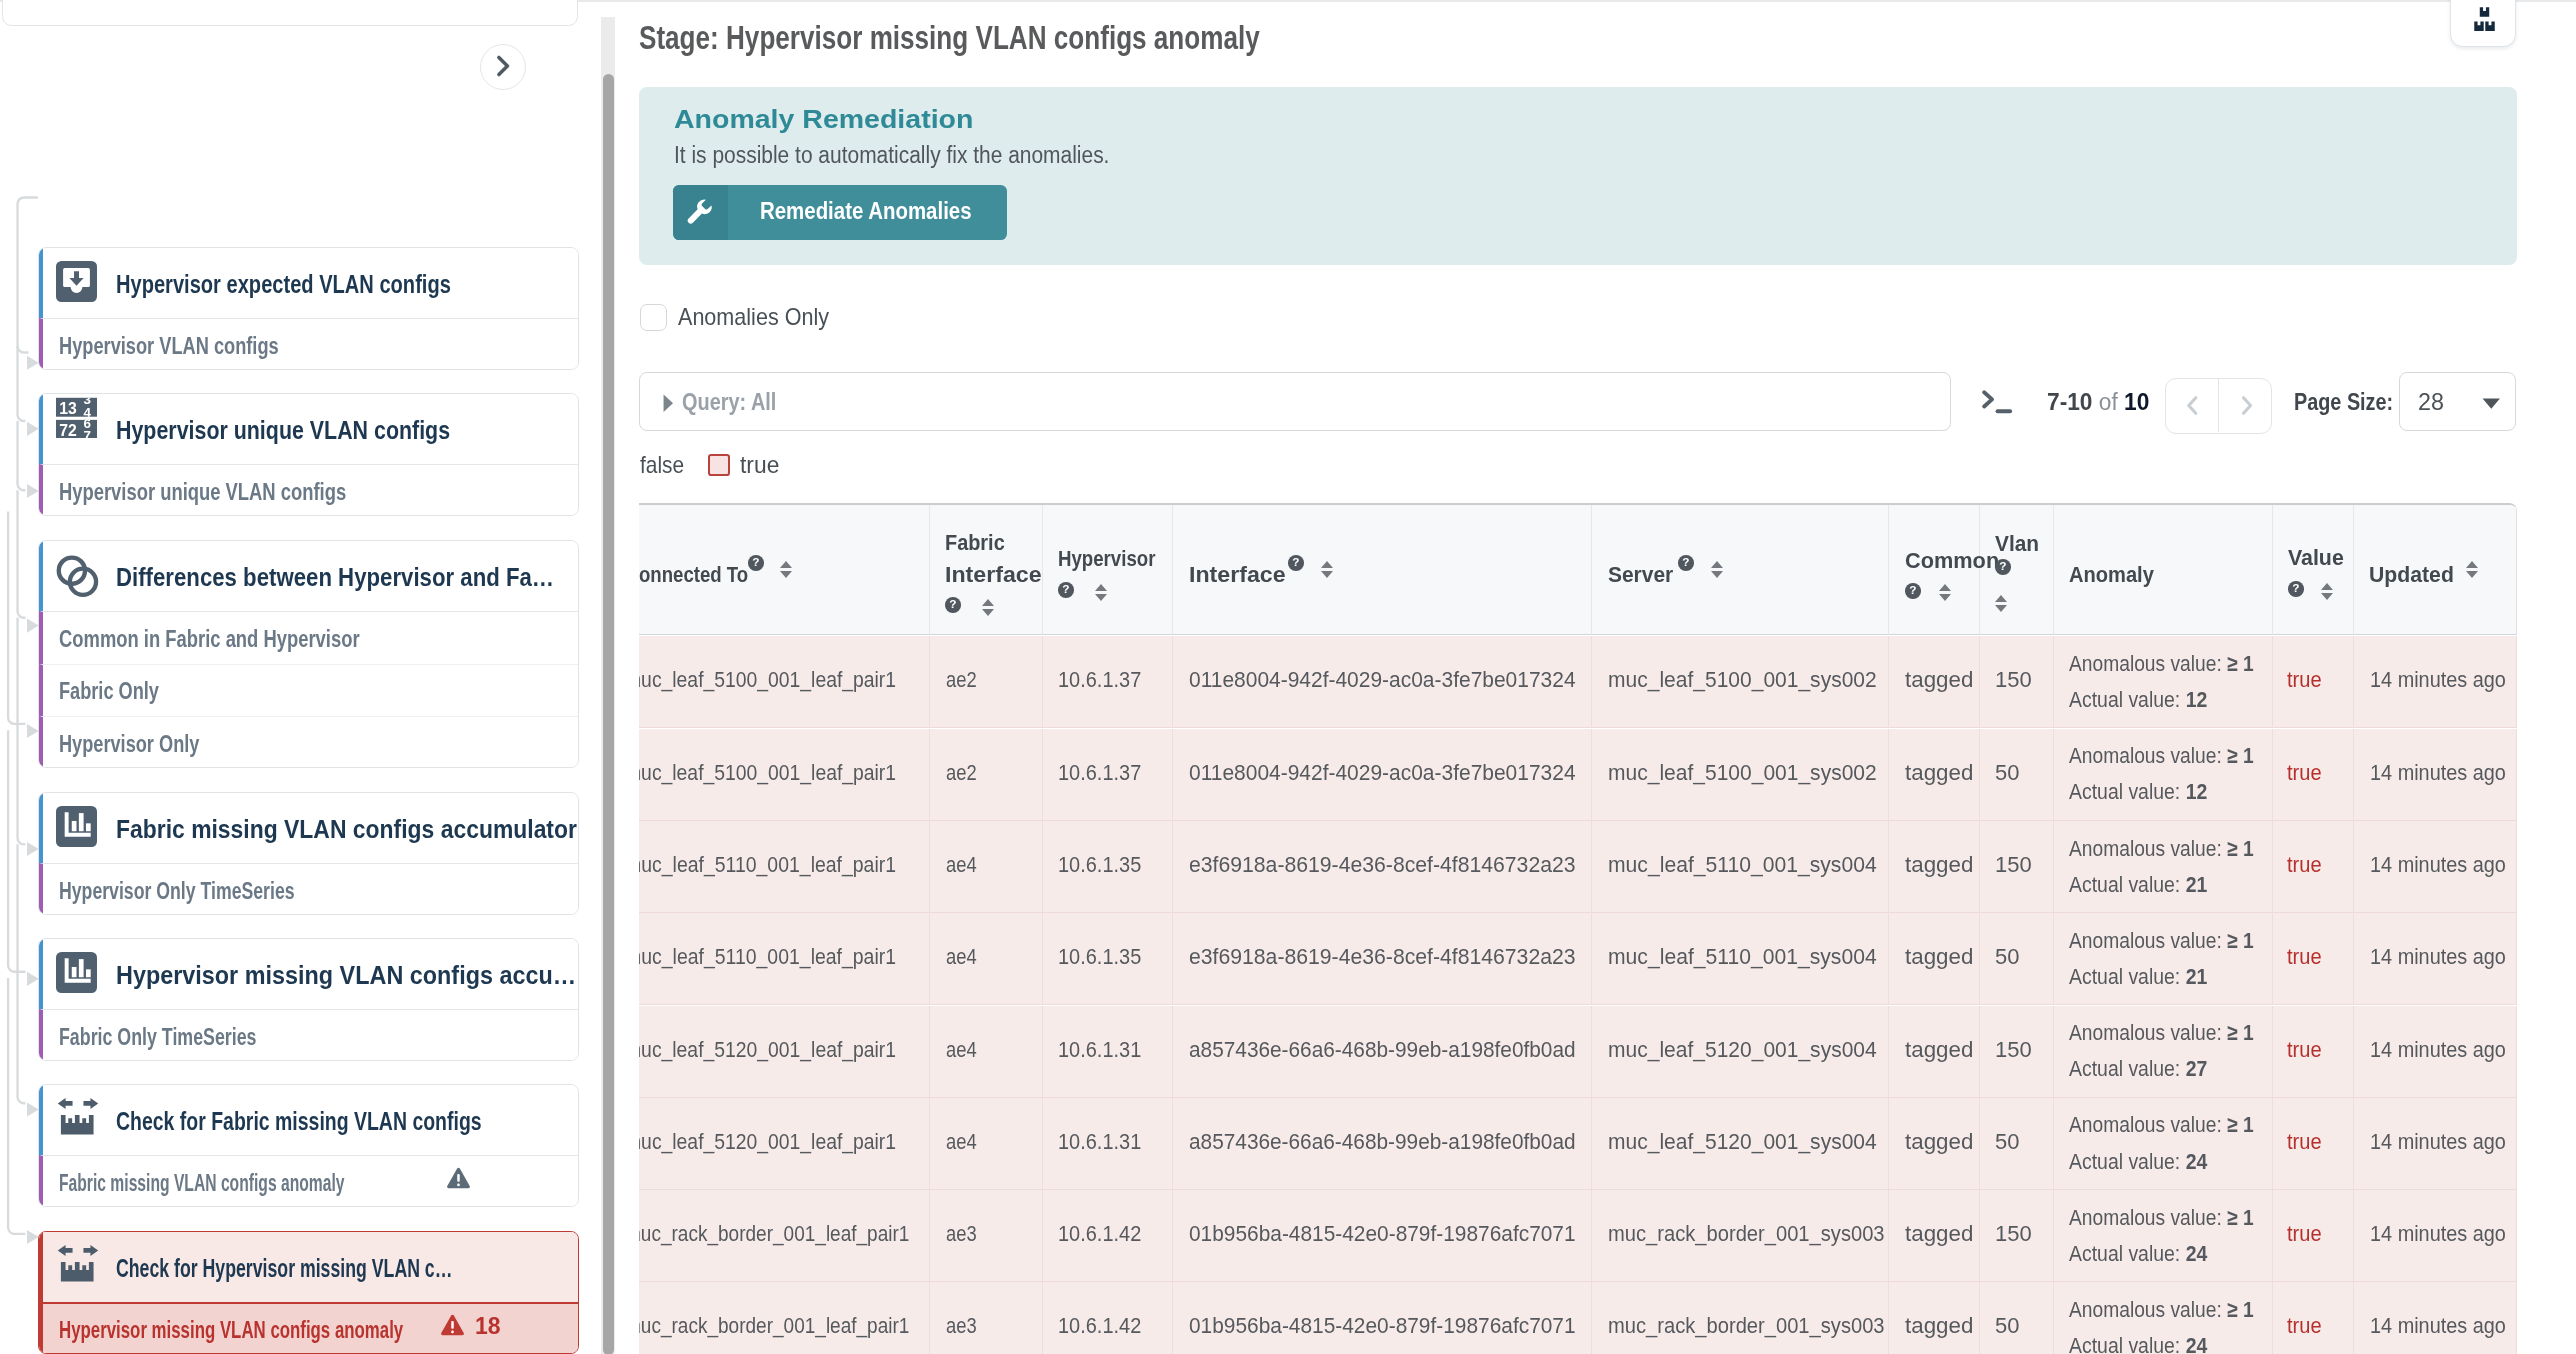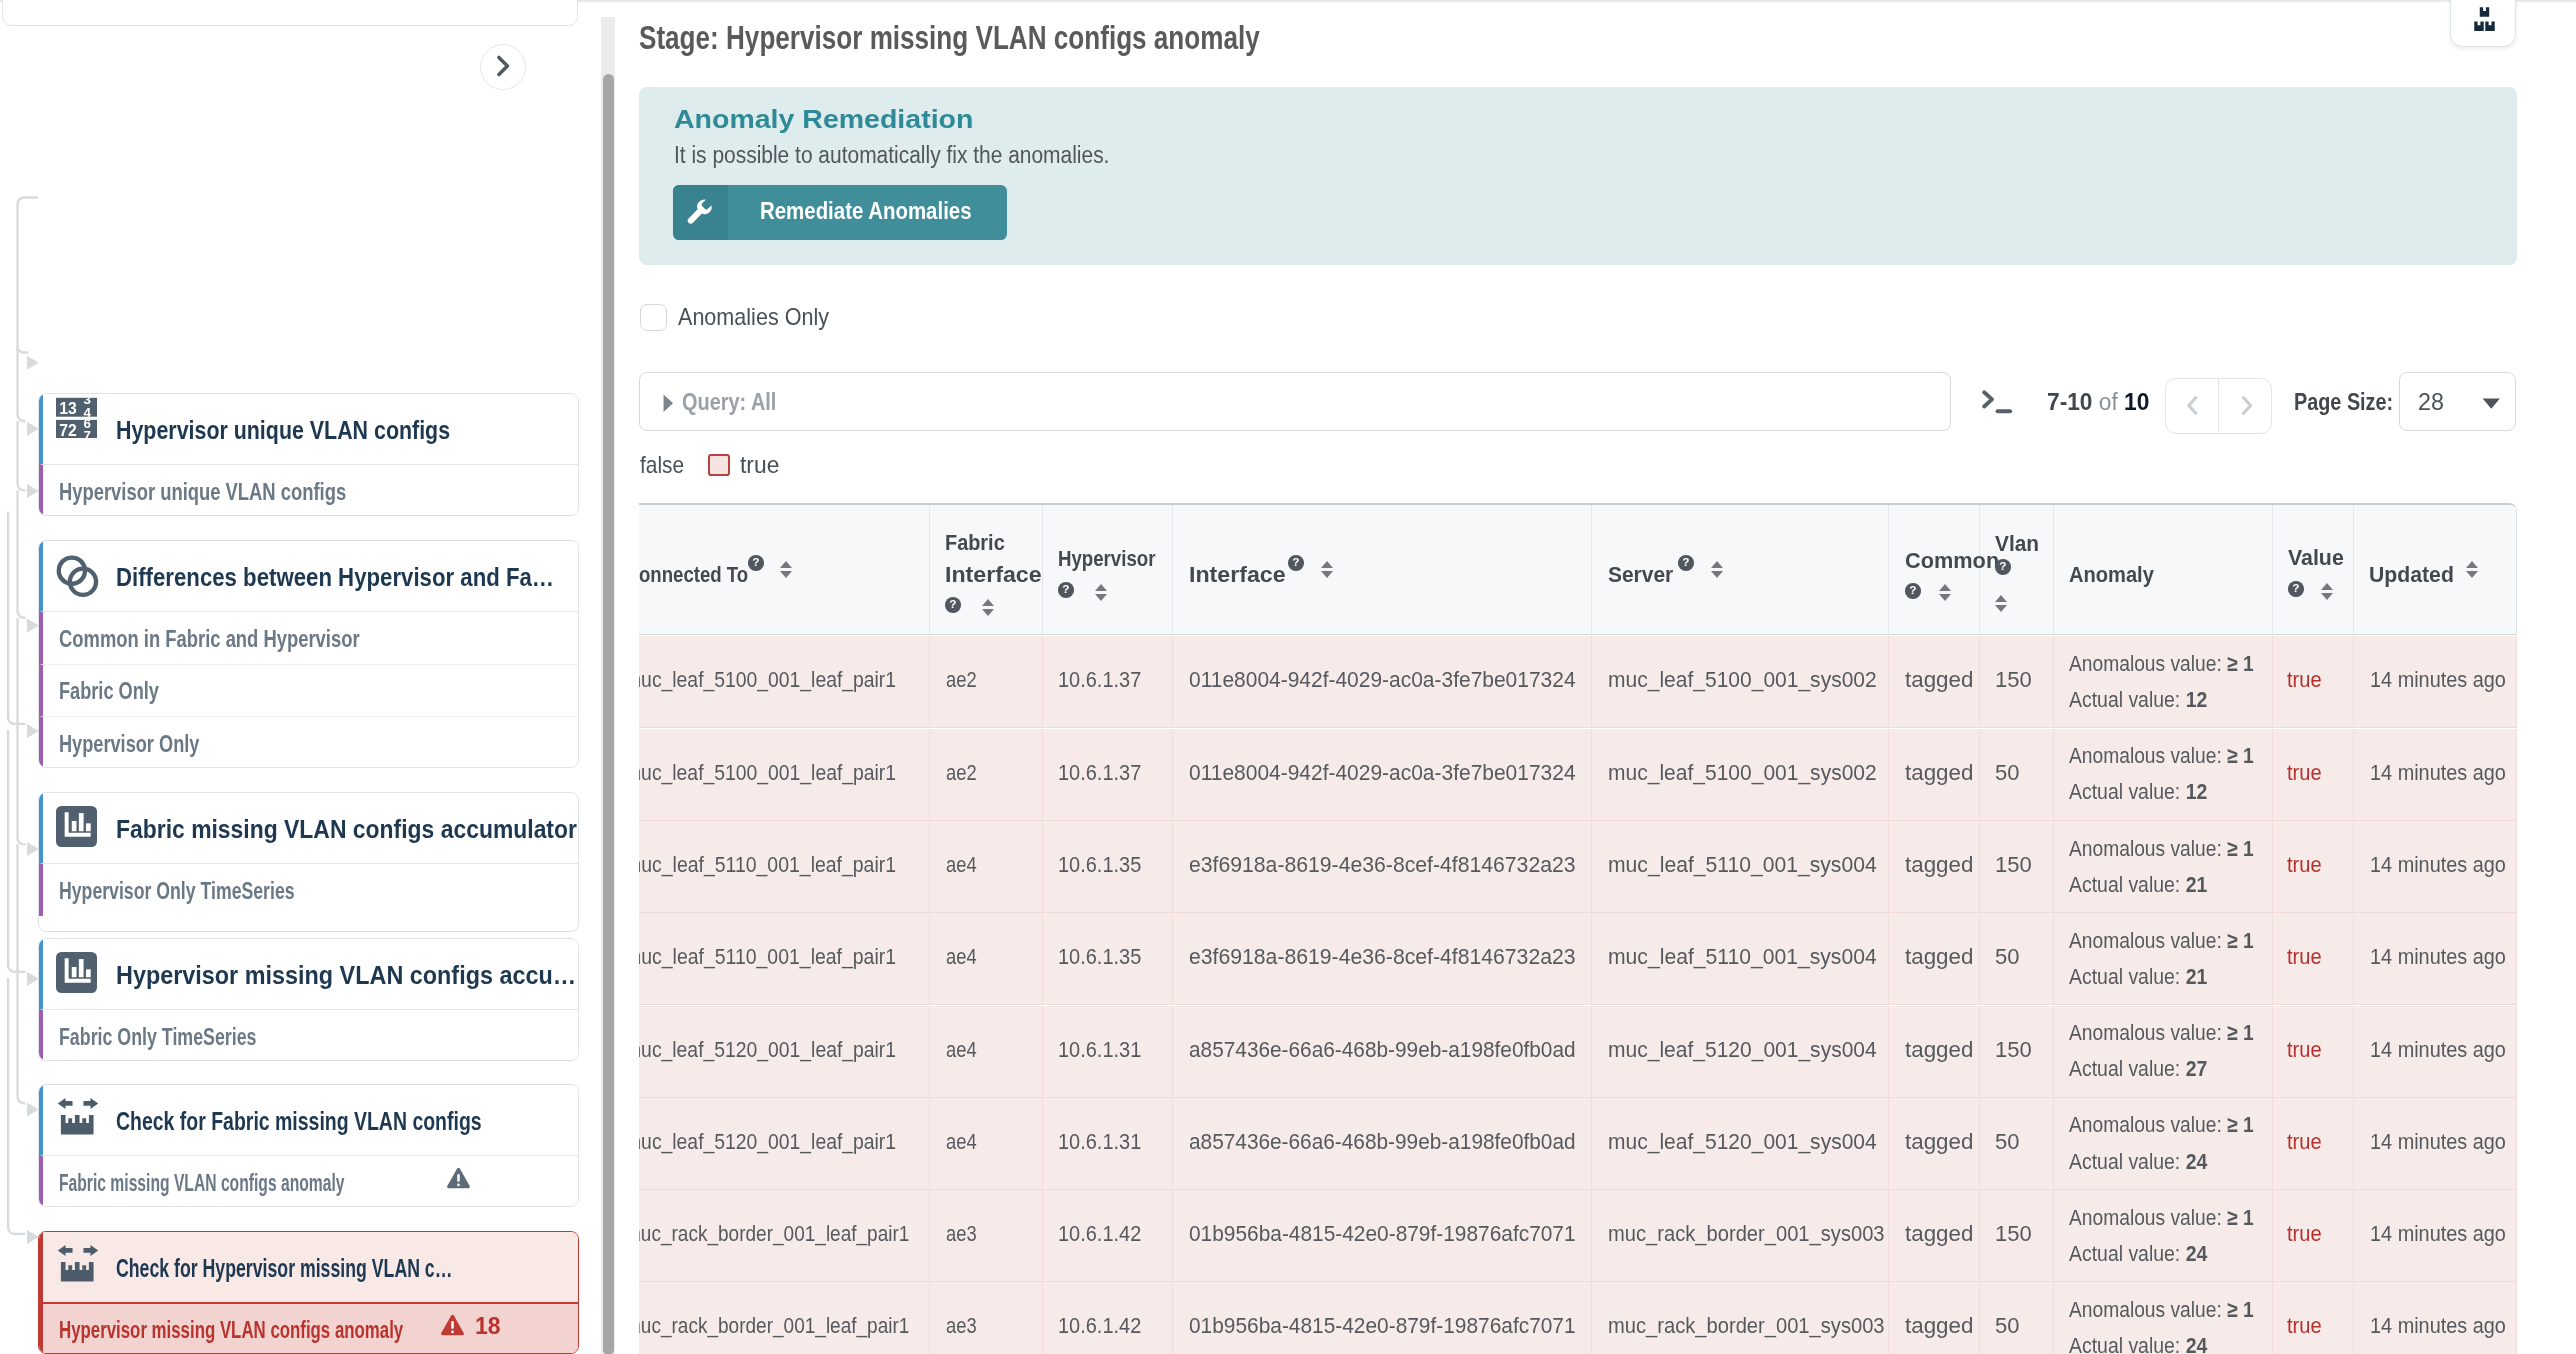--- a/index.html
+++ b/index.html
@@ -44,6 +44,18 @@
         <polyline points="23,16 34,27 23,38" fill="none" stroke="#515a60" stroke-width="4.5" stroke-linecap="round" stroke-linejoin="round"></polyline>
       </svg>
     </div>
+<div class="abs" style="left:38px;top:247px;width:541px;height:123px;background:#fff;border:1.2px solid #e0e3e6;border-radius:7.9px;overflow:hidden;">
+<div style="position:absolute;left:0;top:0;width:100%;height:70px;background:#fff;border-left:4.7px solid #4394cf;">
+        <div style="position:absolute;left:12.6px;top:13.4px;"><svg width="41" height="41" viewBox="0 0 52 52">
+<rect x="0" y="0" width="52" height="52" rx="7" fill="#51606e"></rect>
+<path d="M11 9 h30 a2 2 0 0 1 2 2 v20 a2 2 0 0 1 -2 2 h-7.5 a7.5 7.5 0 0 1 -15 0 h-7.5 a2 2 0 0 1 -2 -2 v-20 a2 2 0 0 1 2 -2 z" fill="#fff"></path>
+<path d="M22.8 13 h6.4 v8.5 h5.8 l-9 9.8 -9 -9.8 h5.8 z" fill="#51606e"></path>
+</svg></div>
+      </div>
+<div id="c2" class="abs" style="left:77px;top:23px;font-size:26px;font-weight:bold;color:#1d3850;line-height:1;white-space:nowrap;transform:scaleX(0.7725);transform-origin:0 50%;">Hypervisor expected VLAN configs</div>
+<div style="position:absolute;left:0;top:70px;width:100%;height:53px;background:#fff;border-left:4.7px solid #9e5cb3;border-top:1.2px solid #e4e7ea;"></div>
+<div id="c2s" class="abs" style="left:19.7px;top:87px;font-size:23px;font-weight:bold;color:#6b7886;line-height:1;white-space:nowrap;transform:scaleX(0.7921);transform-origin:0 50%;">Hypervisor VLAN configs</div>
+</div>
 <div class="abs" style="left:38px;top:393px;width:541px;height:123px;background:#fff;border:1.2px solid #e0e3e6;border-radius:7.9px;overflow:hidden;">
 <div style="position:absolute;left:0;top:0;width:100%;height:70px;background:#fff;border-left:4.7px solid #4394cf;">
         <div style="position:absolute;left:12.6px;top:3px;"><svg width="41" height="41" viewBox="0 0 52 52">

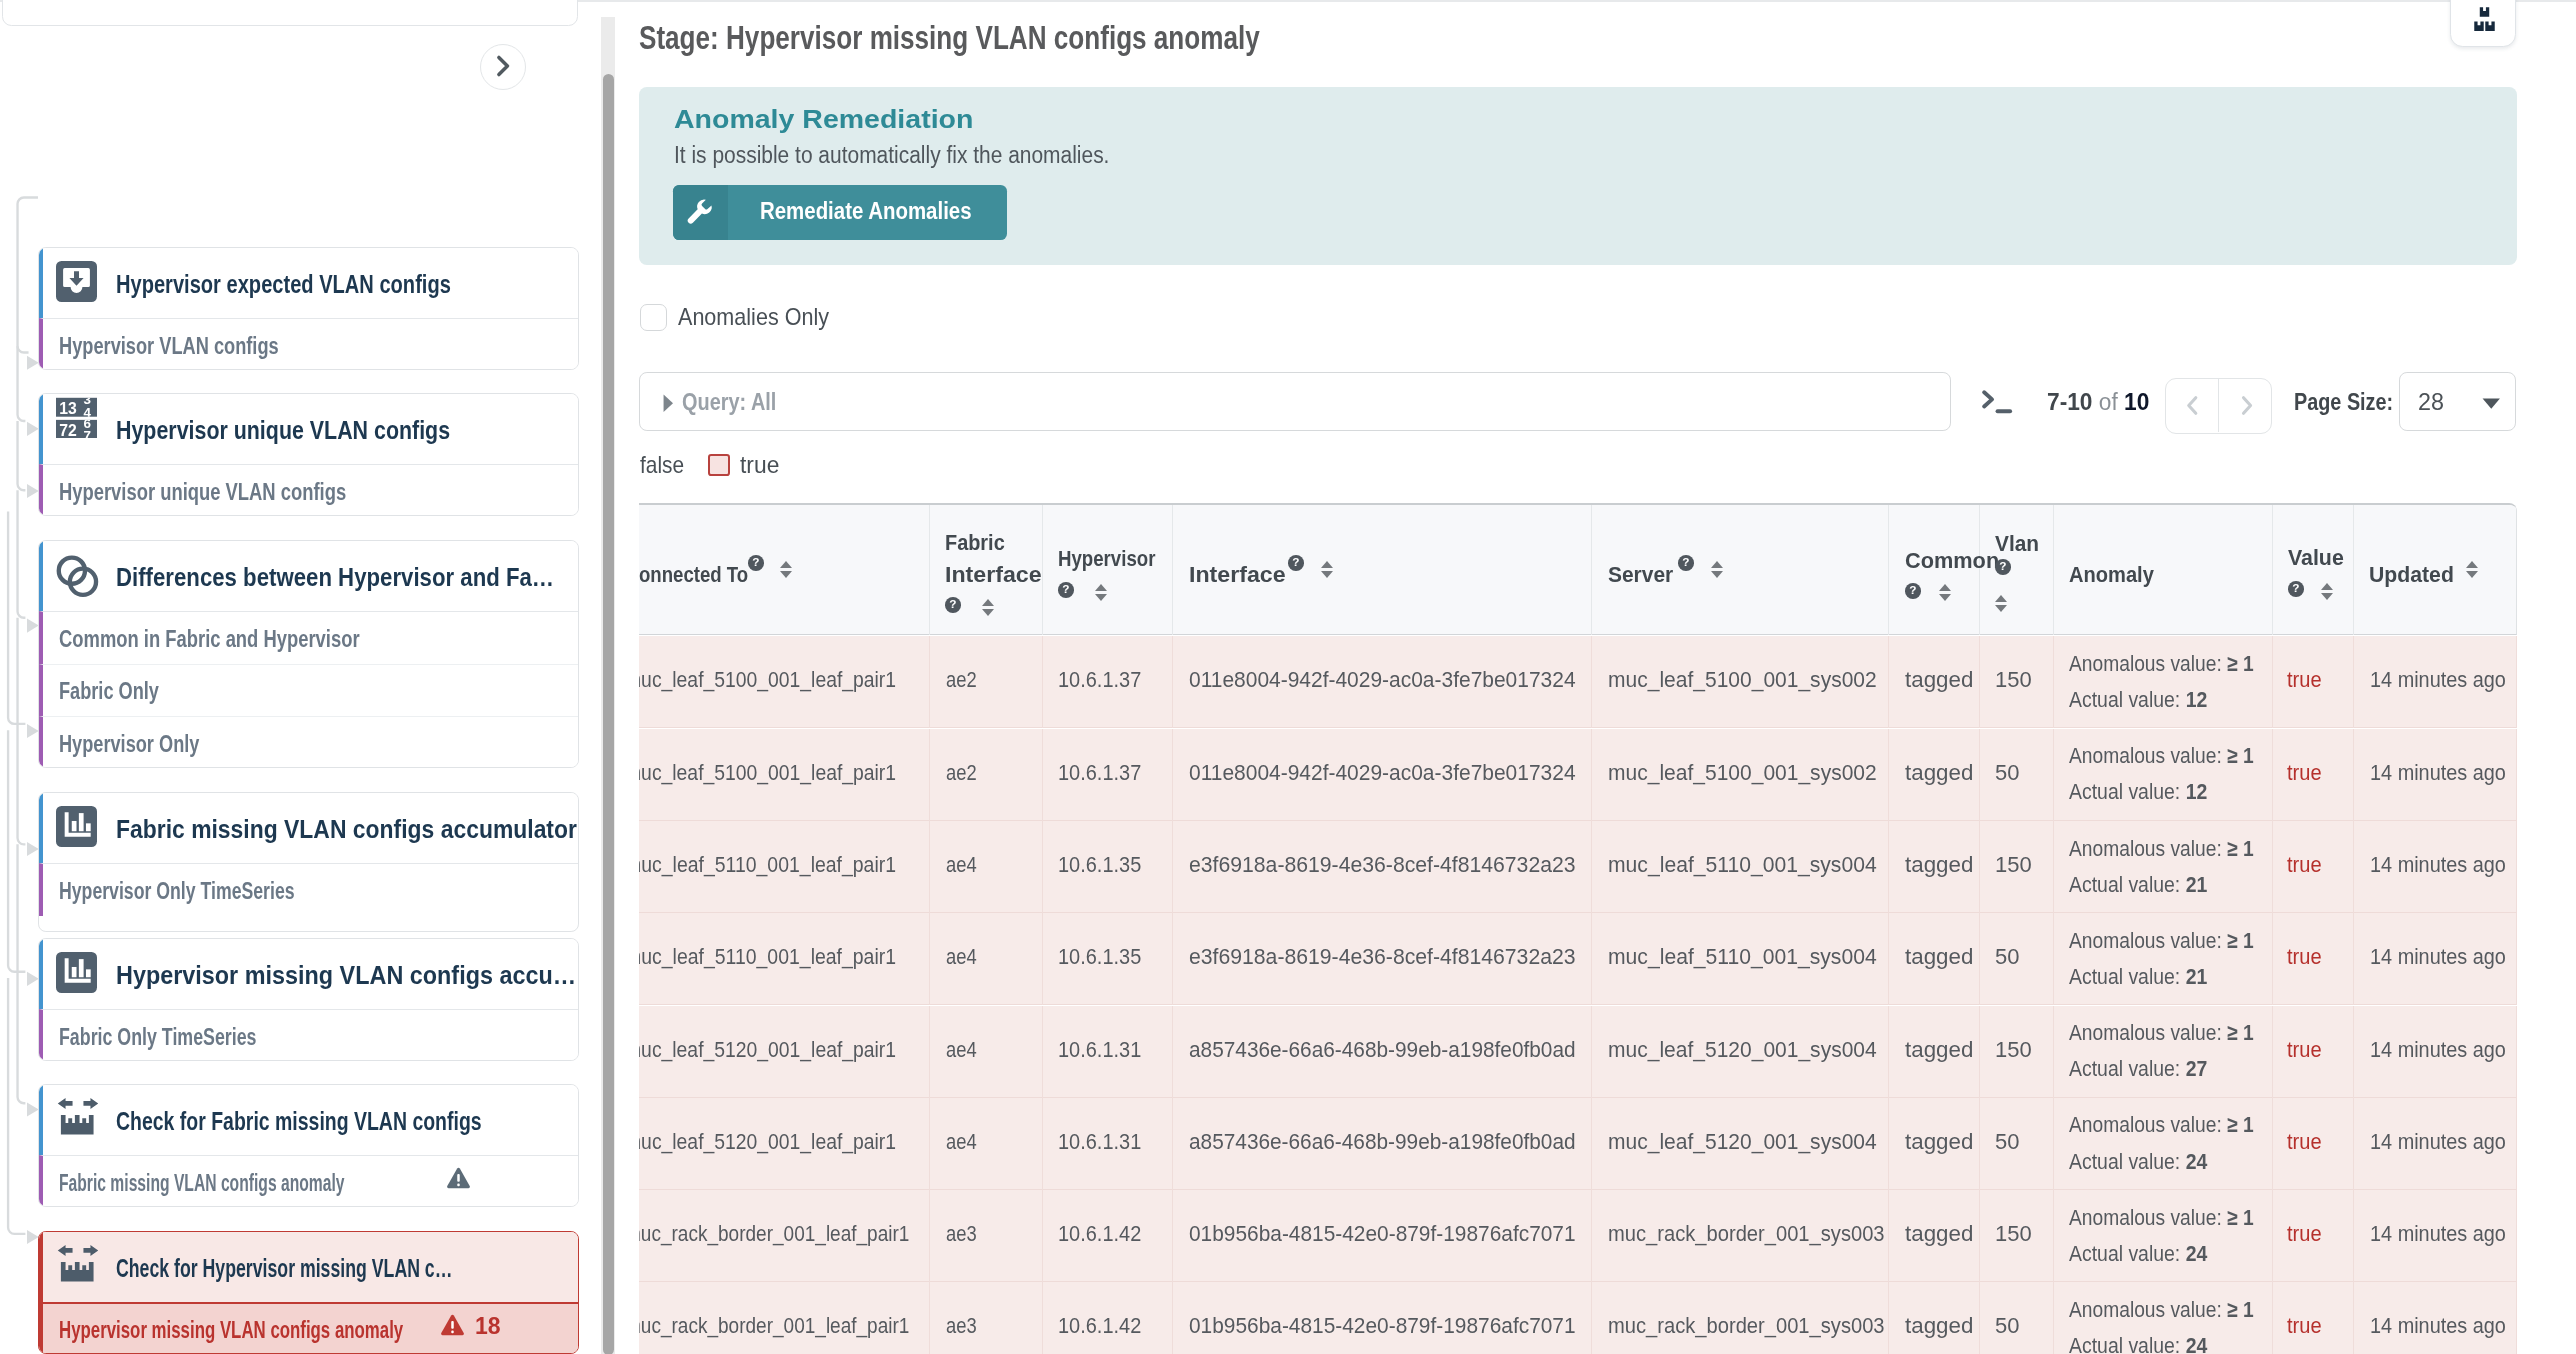--- a/index.html
+++ b/index.html
@@ -100,7 +100,7 @@
 <div style="position:absolute;left:0;top:175px;width:100%;height:53px;background:#fff;border-left:4.7px solid #9e5cb3;border-top:1.2px solid #edf0f2;"></div>
 <div id="c4s3" class="abs" style="left:19.7px;top:192px;font-size:23px;font-weight:bold;color:#6b7886;line-height:1;white-space:nowrap;transform:scaleX(0.7901);transform-origin:0 50%;">Hypervisor Only</div>
 </div>
-<div class="abs" style="left:38px;top:792px;width:541px;height:140px;background:#fff;border:1.2px solid #e0e3e6;border-radius:7.9px;overflow:hidden;">
+<div class="abs" style="left:38px;top:792px;width:541px;height:123px;background:#fff;border:1.2px solid #e0e3e6;border-radius:7.9px;overflow:hidden;">
 <div style="position:absolute;left:0;top:0;width:100%;height:70px;background:#fff;border-left:4.7px solid #4394cf;">
         <div style="position:absolute;left:12.6px;top:13.4px;"><svg width="41" height="41" viewBox="0 0 52 52">
 <rect x="0" y="0" width="52" height="52" rx="7" fill="#51606e"></rect>

